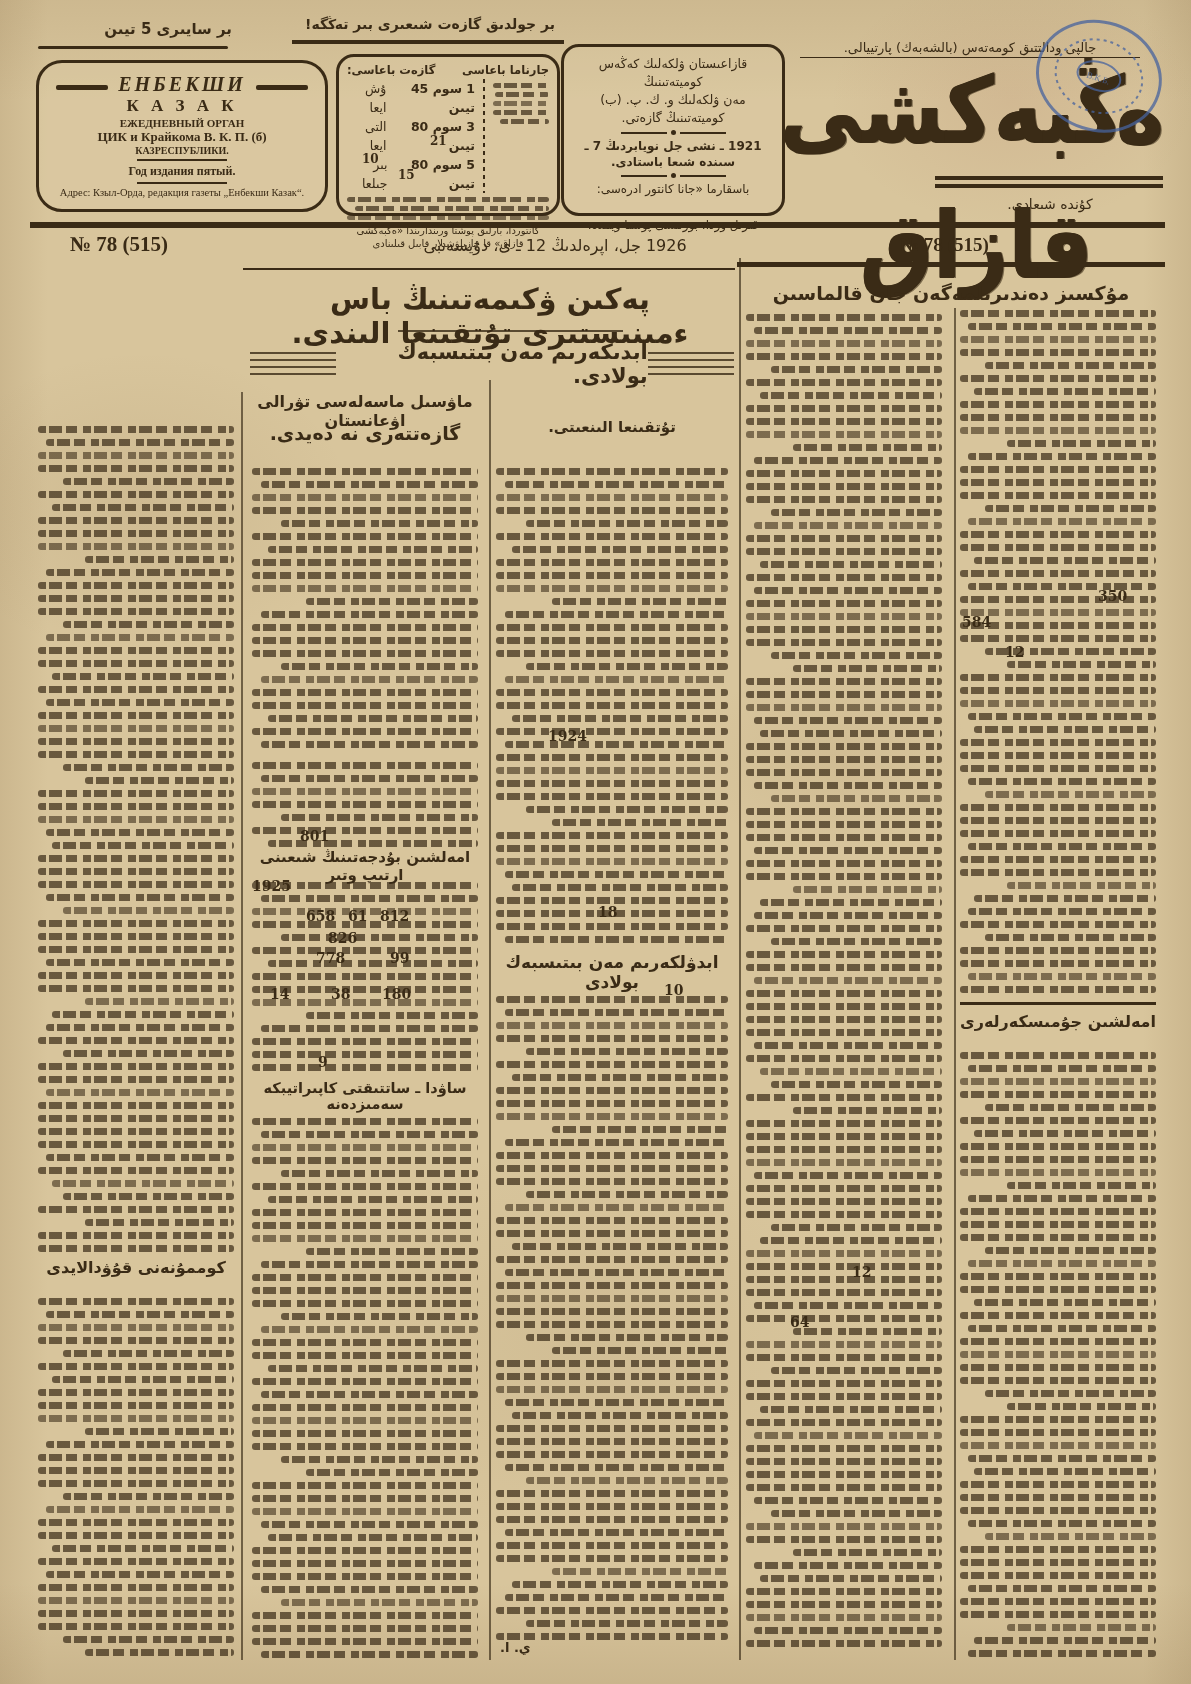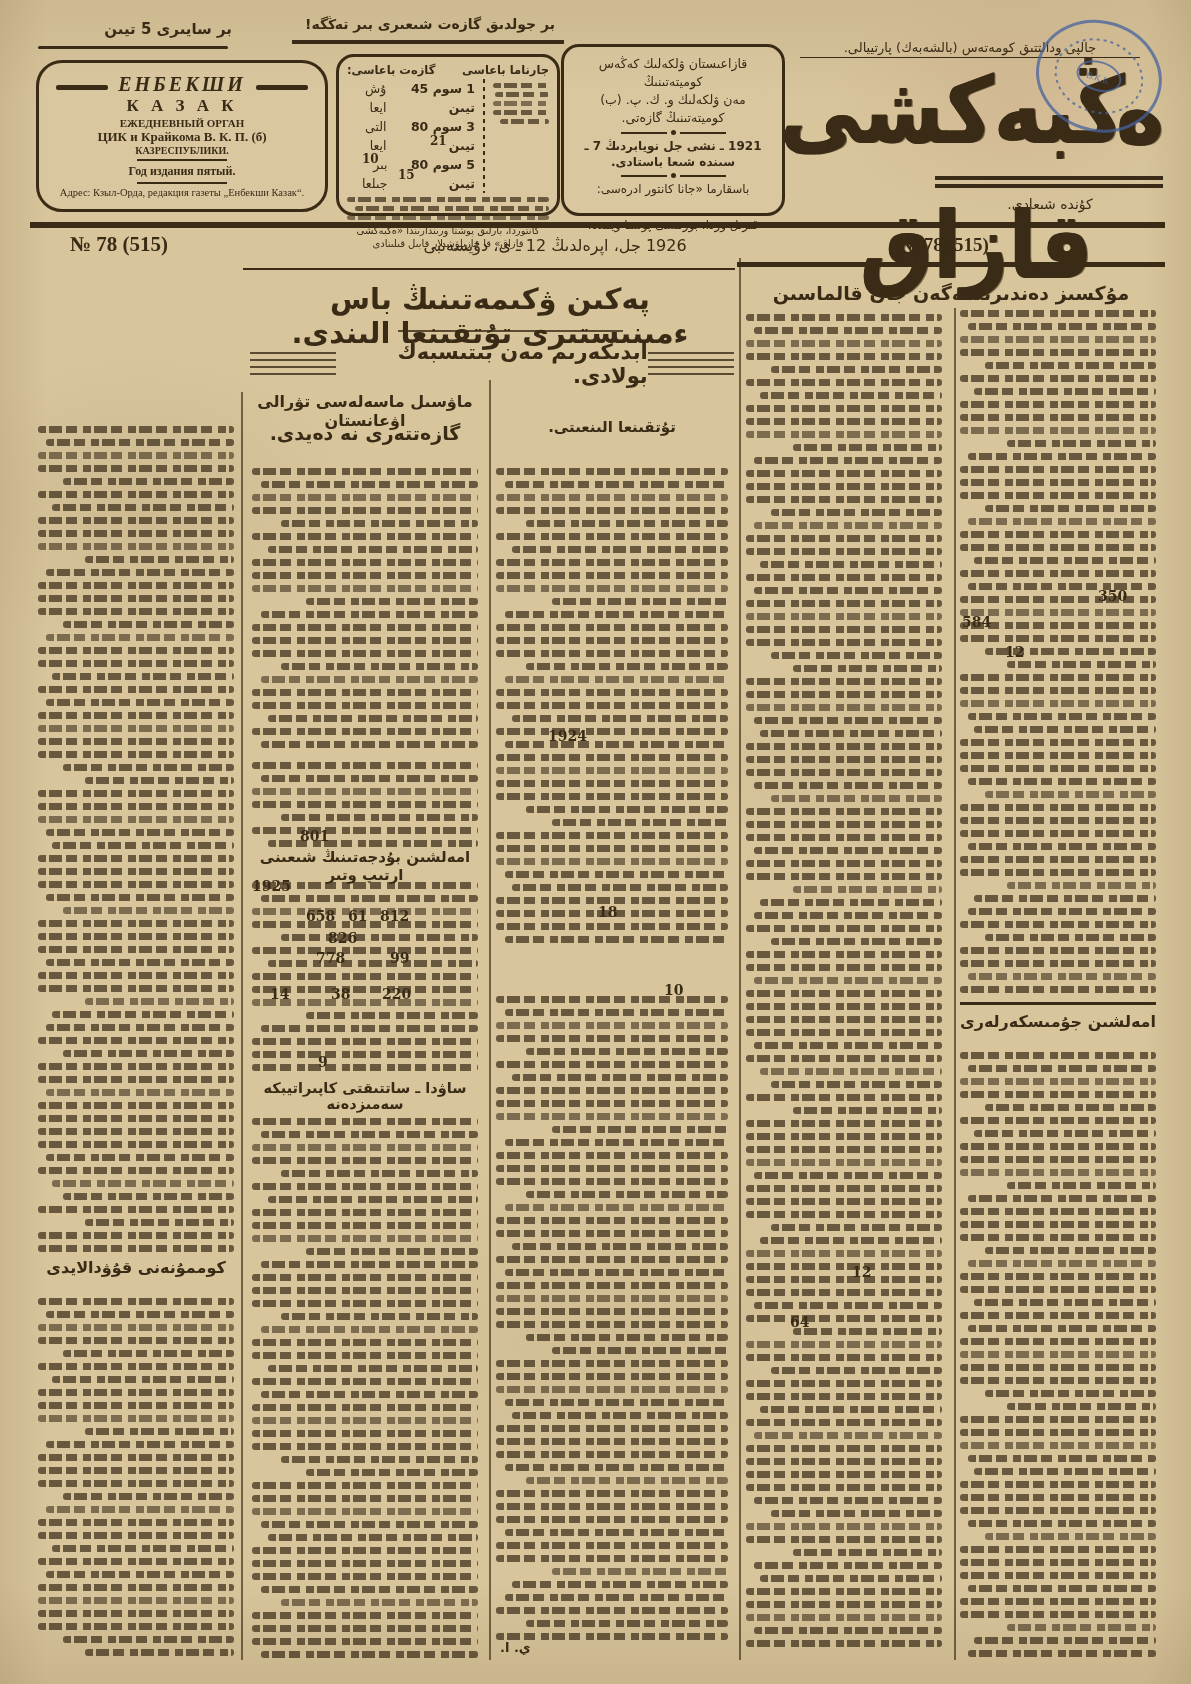--- a/index.html
+++ b/index.html
@@ -406,6 +406,7 @@
       <div class="l"></div>
       <div class="l"></div>
     </div>
+  <div class="h" style="left:496px;top:952px;width:232px;font-size:17px;">ابدۋلكەرىم مەن بىتىسبەك بولادى</div>
   <div class="col" style="left:496px;top:990px;width:232px;">
       <div class="l"></div>
       <div class="l"></div>

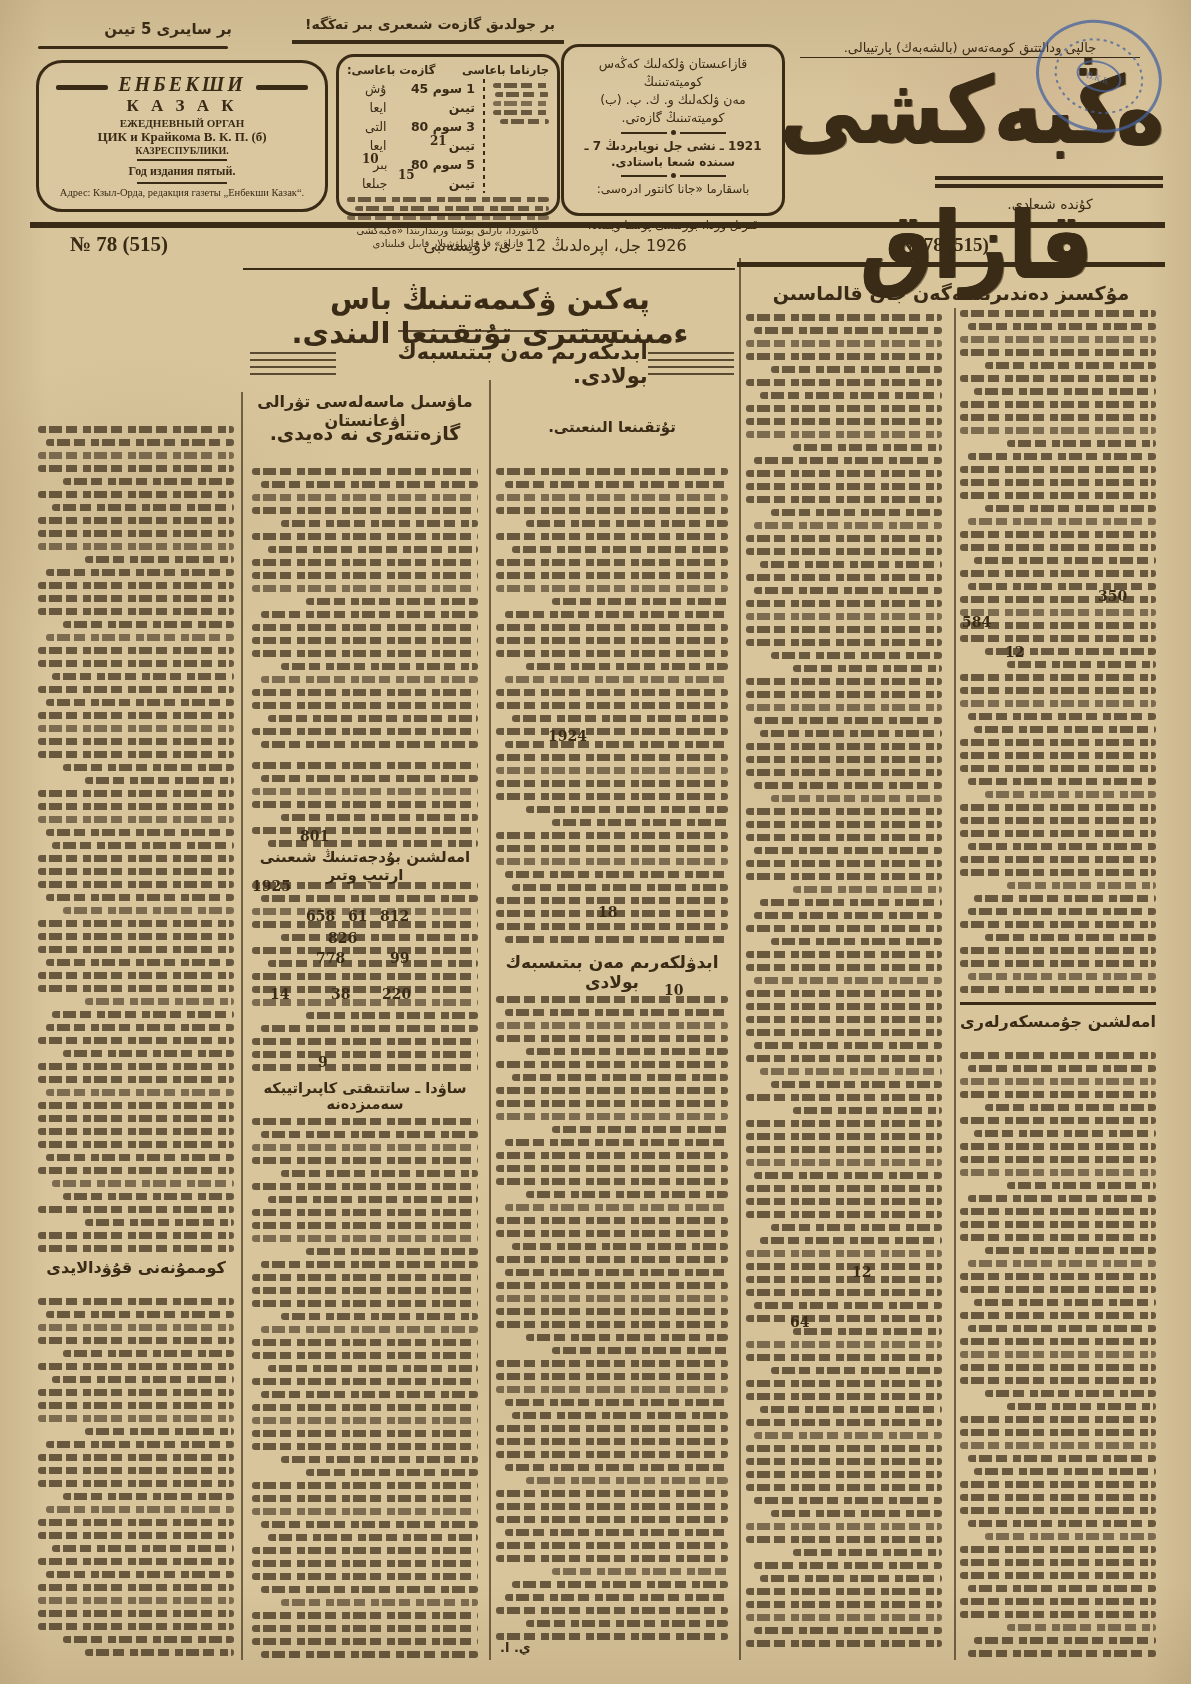--- a/index.html
+++ b/index.html
@@ -689,7 +689,7 @@
     <span class="tok" style="left:316px;top:950px;">778</span>
     <span class="tok" style="left:270px;top:986px;">14</span>
     <span class="tok" style="left:331px;top:986px;">38</span>
-    <span class="tok" style="left:382px;top:986px;">220</span>
+    <span class="tok" style="left:382px;top:986px;">180</span>
     <span class="tok" style="left:318px;top:1054px;">9</span>
 
     <span class="tok" style="left:548px;top:728px;">1924</span>

